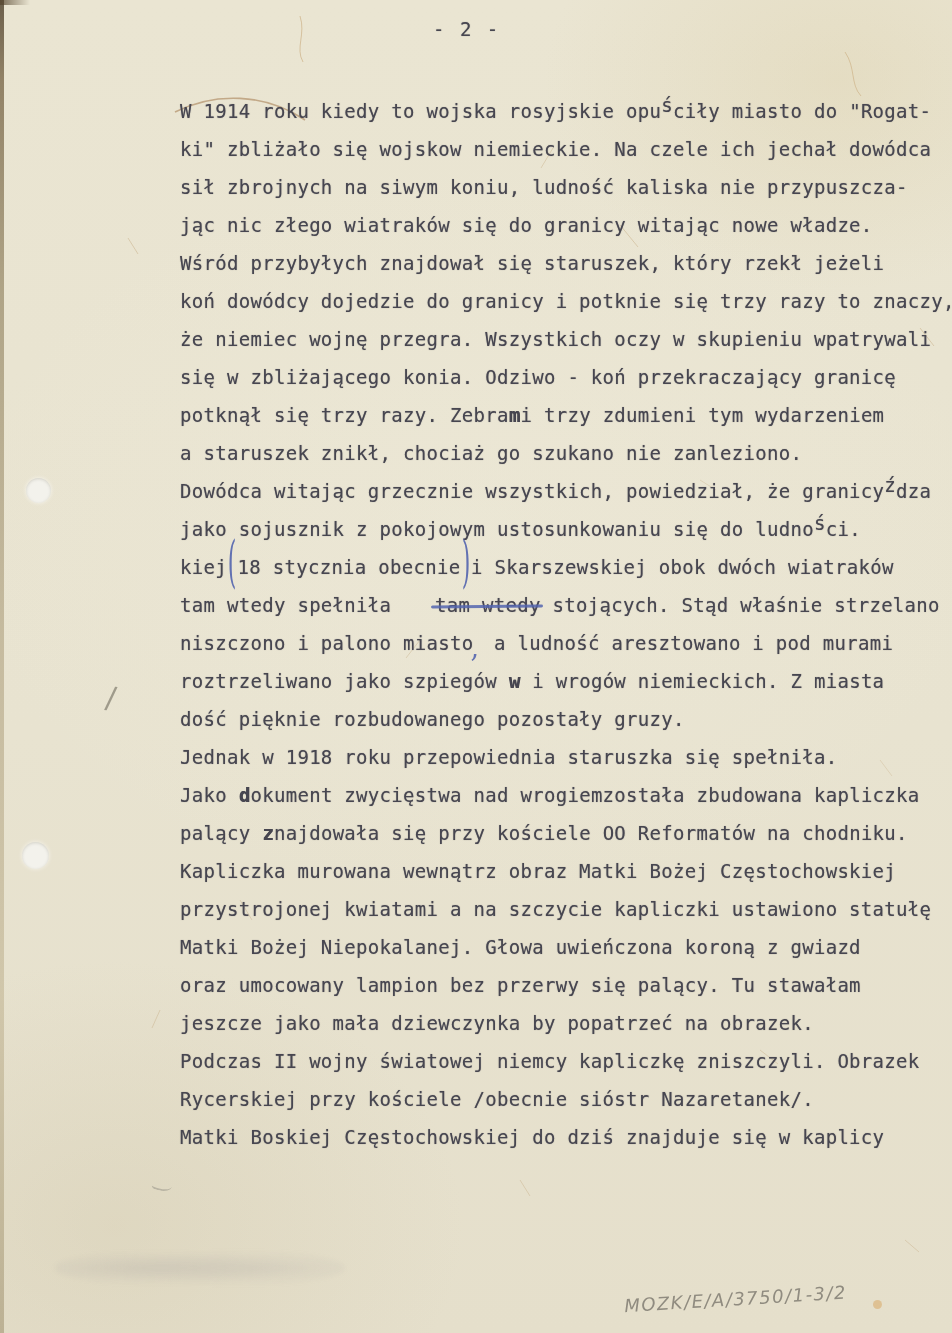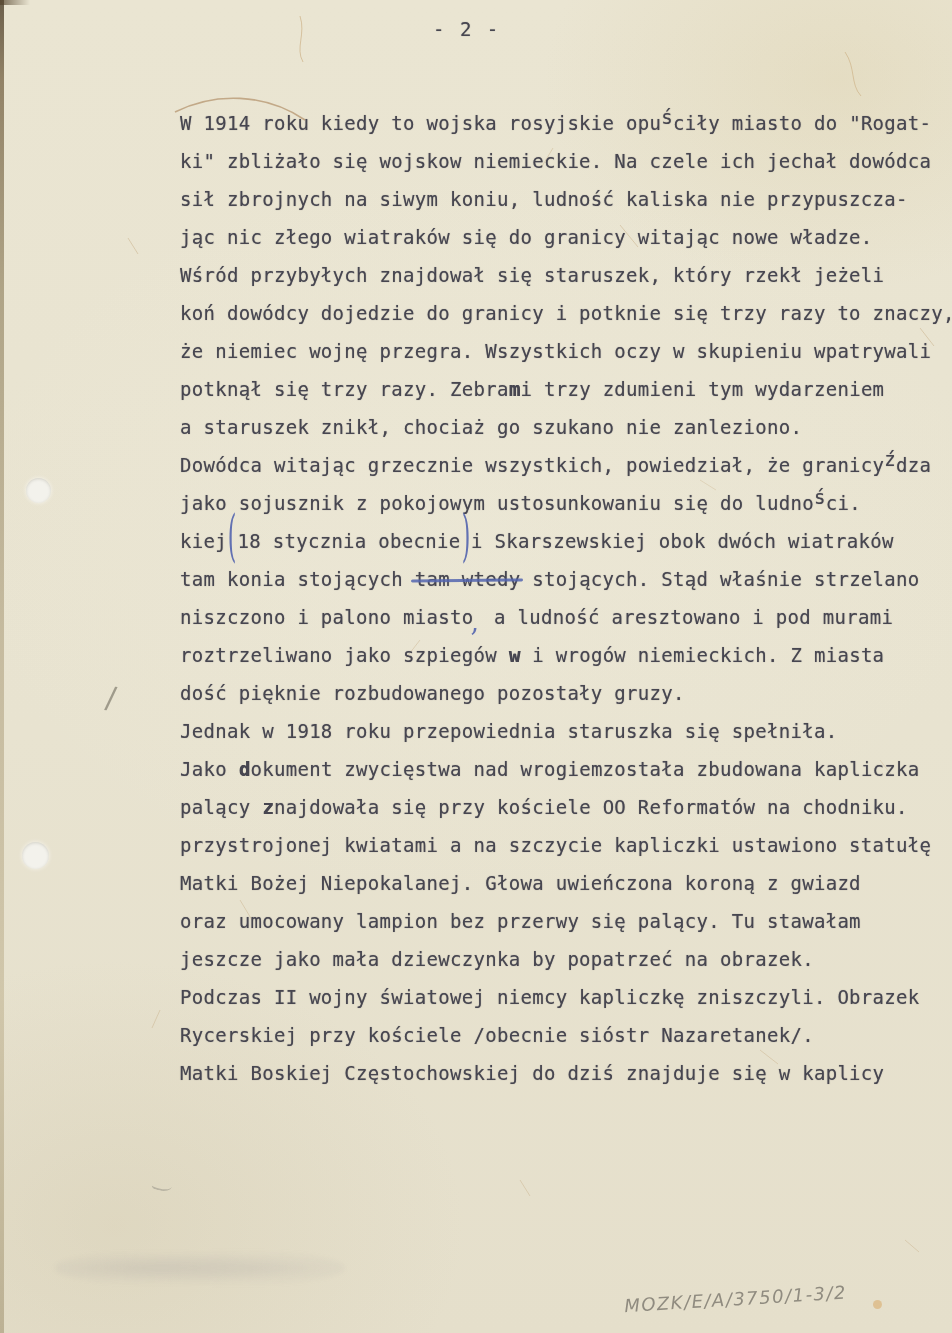--- a/index.html
+++ b/index.html
@@ -43,7 +43,7 @@
     color:#474650; text-shadow:0 0 1px rgba(66,65,76,0.55); letter-spacing:2px;
   }
   .typed-text {
-    position:absolute; left:180px; top:104px; width:772px;
+    position:absolute; left:180px; top:92px; width:772px;
     font-size:19px; line-height:38px;
   }
   .line { white-space:pre; height:38px; }

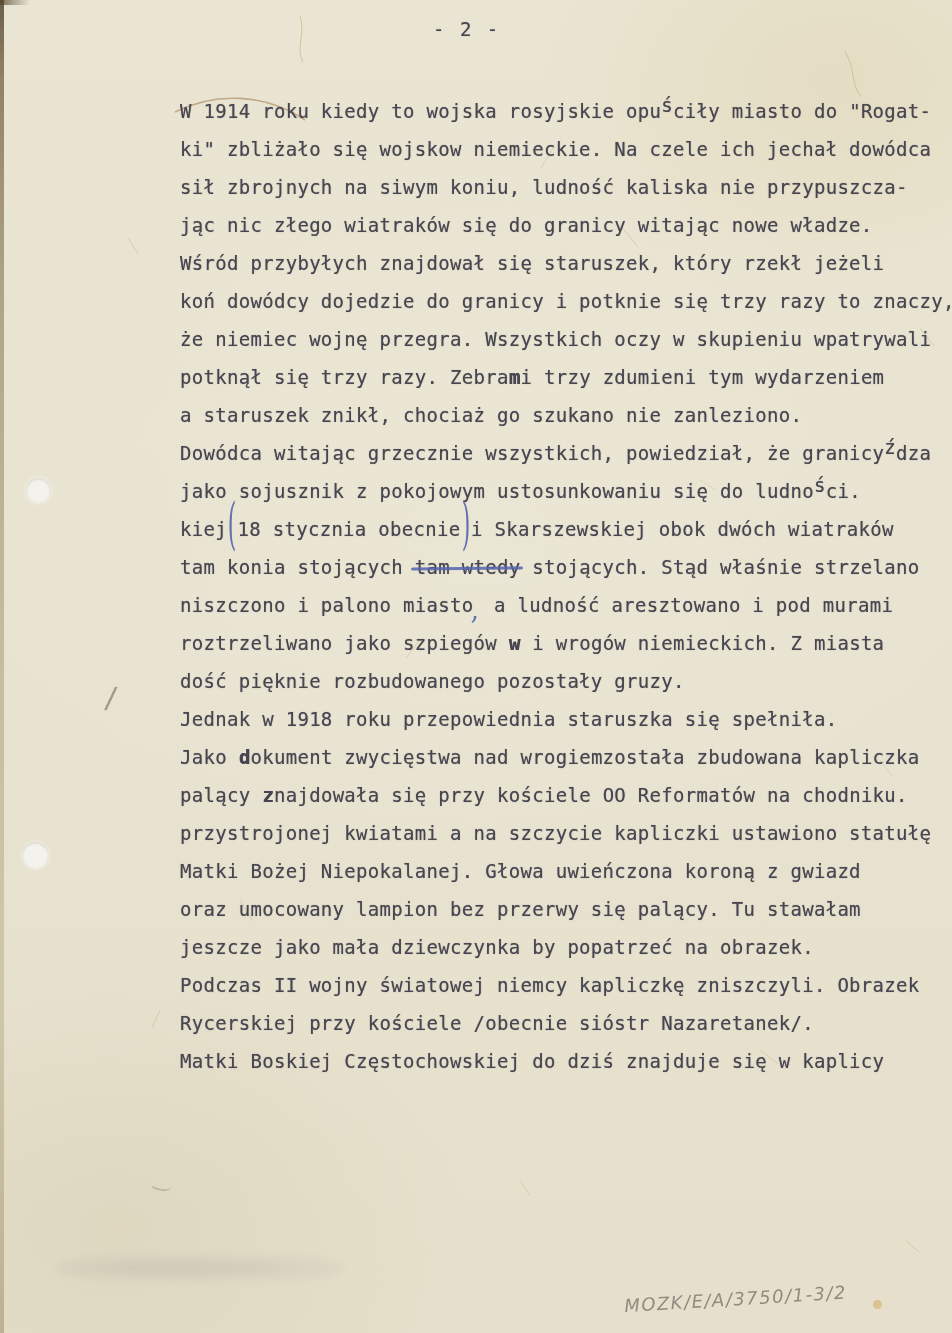--- a/index.html
+++ b/index.html
@@ -137,6 +137,7 @@
       <div class="line"><span>Wśród przybyłych znajdował się staruszek, który rzekł jeżeli</span></div>
       <div class="line"><span>koń dowódcy dojedzie do granicy i potknie się trzy razy to znaczy,</span></div>
       <div class="line"><span>że niemiec wojnę przegra. Wszystkich oczy w skupieniu wpatrywali</span></div>
+      <div class="line"><span>się w zbliżającego konia. Odziwo - koń przekraczający granicę</span></div>
       <div class="line"><span>potknął się trzy razy. Zebra</span><span class="ovr">m</span><span>i trzy zdumieni tym wydarzeniem</span></div>
       <div class="line"><span>a staruszek znikł, chociaż go szukano nie zanleziono.</span></div>
       <div class="line"><span>Dowódca witając grzecznie wszystkich, powiedział, że granicy</span><span class="sup">ź</span><span>dza</span></div>

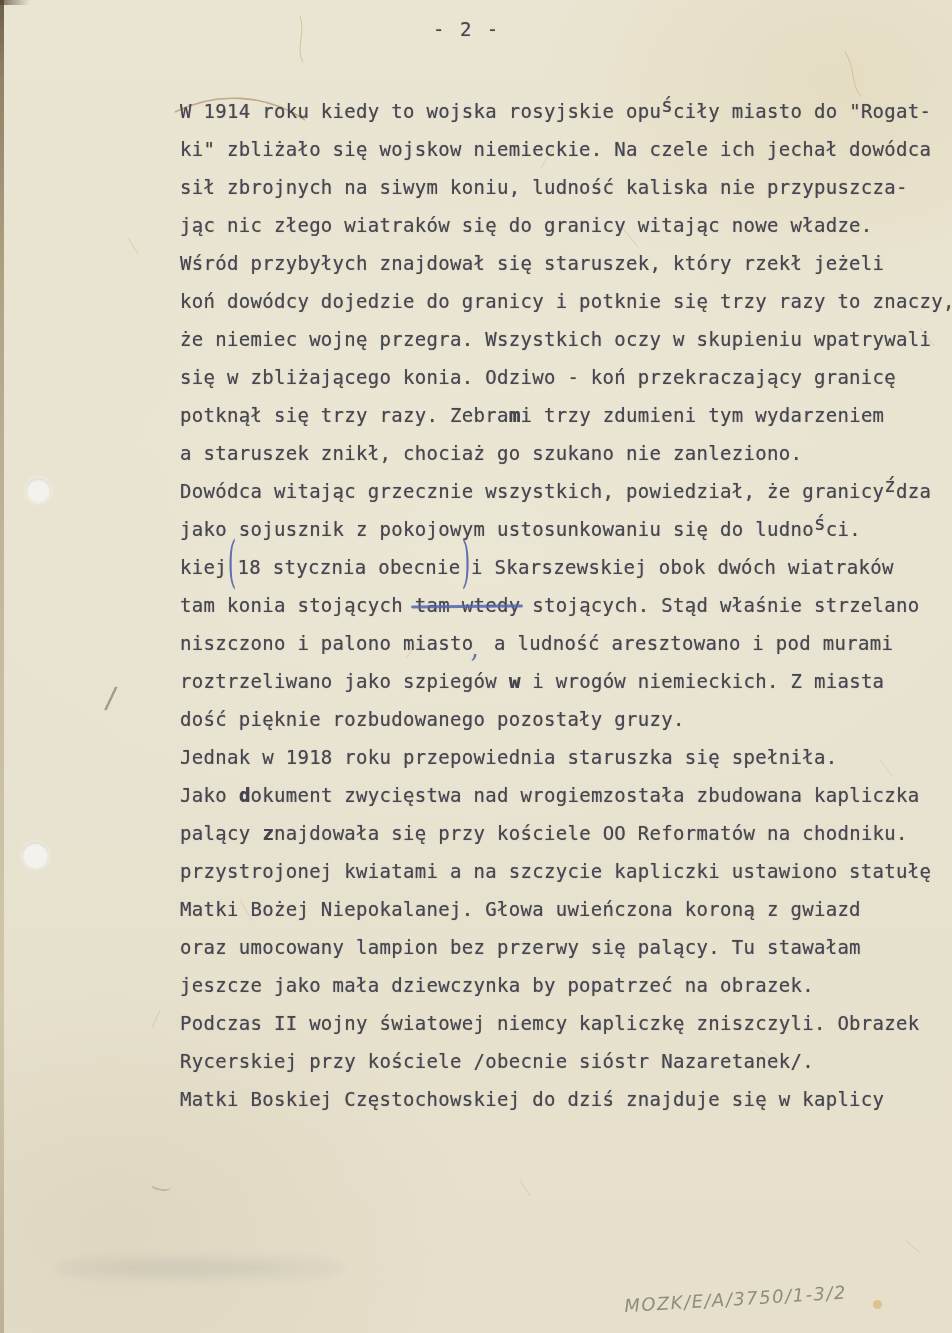--- a/index.html
+++ b/index.html
@@ -143,7 +143,7 @@
       <div class="line"><span>Dowódca witając grzecznie wszystkich, powiedział, że granicy</span><span class="sup">ź</span><span>dza</span></div>
       <div class="line"><span>jako sojusznik z pokojowym ustosunkowaniu się do ludno</span><span class="sup">ś</span><span>ci.</span></div>
       <div class="line"><span>kiej</span><span class="hw-paren">(</span><span>18 stycznia obecnie</span><span class="hw-paren">)</span><span>i Skarszewskiej obok dwóch wiatraków</span></div>
-      <div class="line"><span>tam konia stojących </span><span class="strike-blue">tam wtedy</span><span> stojących. Stąd właśnie strzelano</span></div>
+      <div class="line"><span>tam wtedy spełniła </span><span class="strike-blue">tam wtedy</span><span> stojących. Stąd właśnie strzelano</span></div>
       <div class="line"><span>niszczono i palono miasto</span><span class="hw-comma">,</span><span> a ludność aresztowano i pod murami</span></div>
       <div class="line"><span>roztrzeliwano jako szpiegów </span><span class="ovr">w</span><span> i wrogów niemieckich. Z miasta</span></div>
       <div class="line"><span>dość pięknie rozbudowanego pozostały gruzy.</span></div>

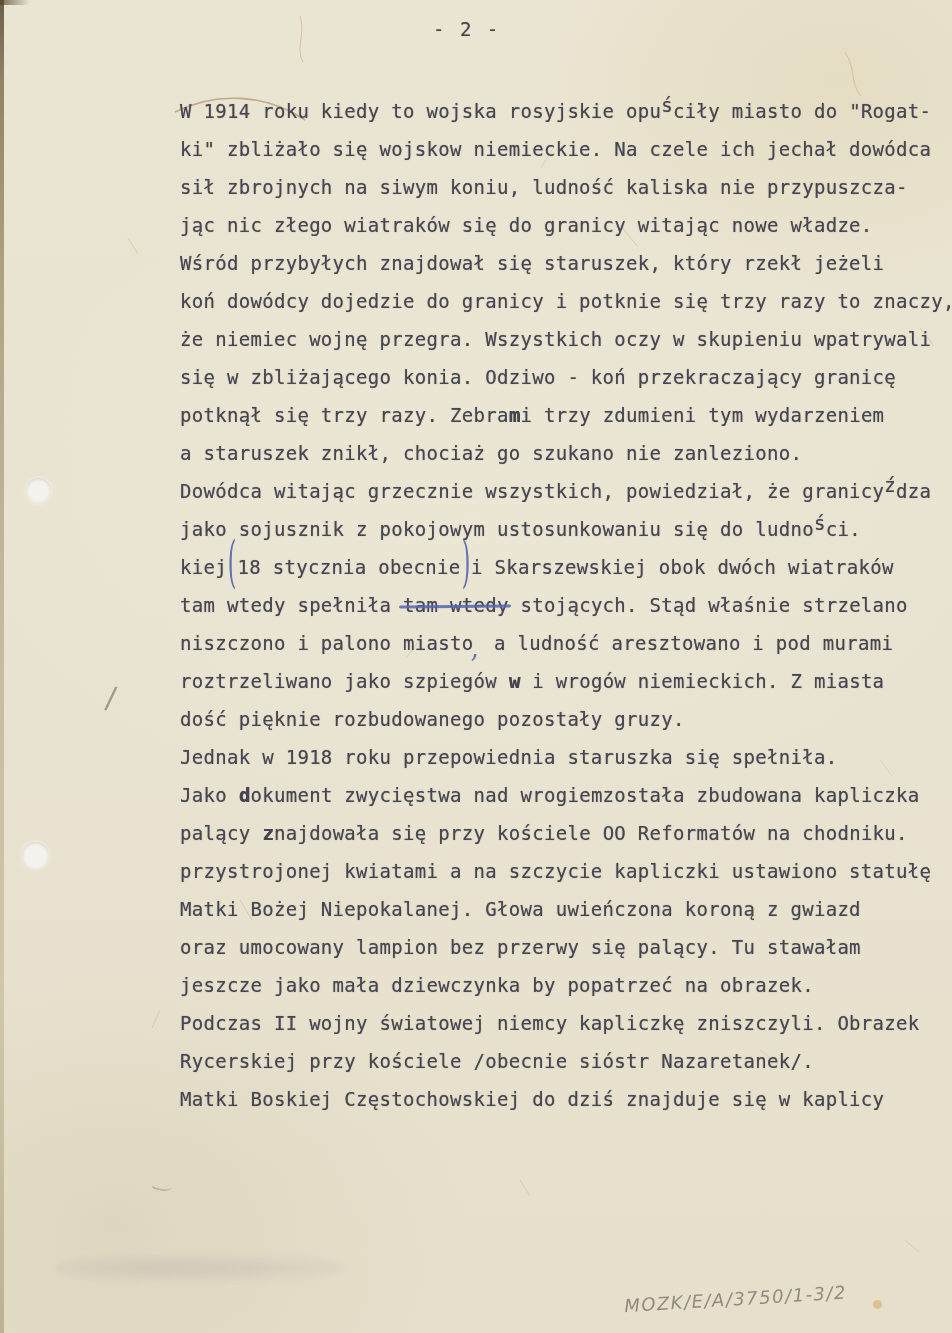--- a/index.html
+++ b/index.html
@@ -52,7 +52,7 @@
   .ovr  { font-weight:bold; text-shadow:0.6px 0 0 currentColor; }
 
   
-  .strike-blue { position:relative; }
+  .strike-blue { position:relative;margin-left:32px; }
   .strike-blue::after {
     content:""; position:absolute; left:-4px; right:-2px; top:11px; height:3px;
     background:#5465af; border-radius:2px; transform:rotate(-0.6deg); opacity:.85;

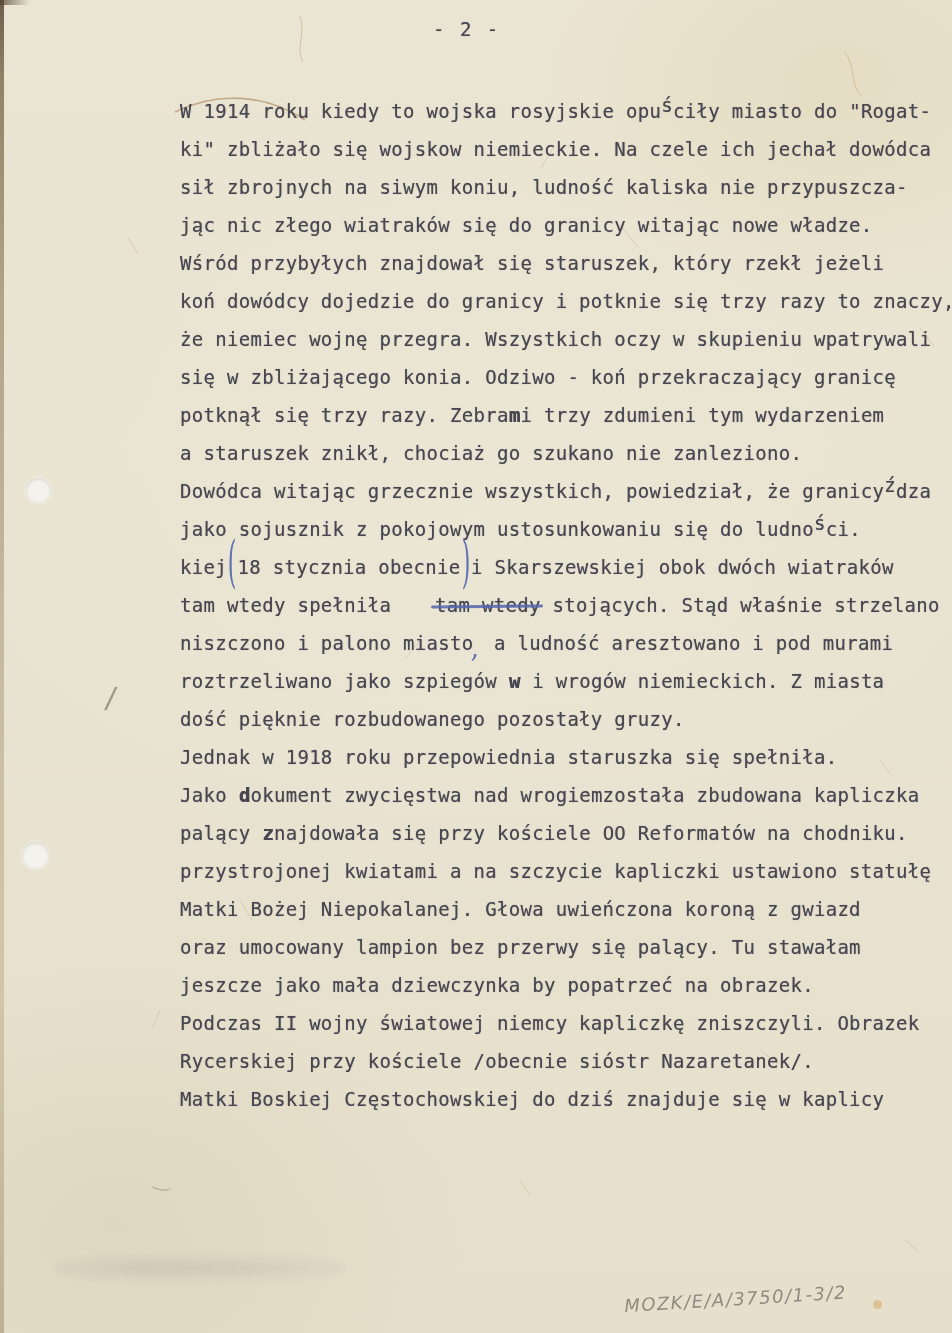--- a/index.html
+++ b/index.html
@@ -150,6 +150,7 @@
       <div class="line"><span>Jednak w 1918 roku przepowiednia staruszka się spełniła.</span></div>
       <div class="line"><span>Jako </span><span class="ovr">d</span><span>okument zwycięstwa nad wrogiemzostała zbudowana kapliczka</span></div>
       <div class="line"><span>palący </span><span class="ovr">z</span><span>najdowała się przy kościele OO Reformatów na chodniku.</span></div>
+      <div class="line"><span>Kapliczka murowana wewnątrz obraz Matki Bożej Częstochowskiej</span></div>
       <div class="line"><span>przystrojonej kwiatami a na szczycie kapliczki ustawiono statułę</span></div>
       <div class="line"><span>Matki Bożej Niepokalanej. Głowa uwieńczona koroną z gwiazd</span></div>
       <div class="line"><span>oraz umocowany lampion bez przerwy się palący. Tu stawałam</span></div>

